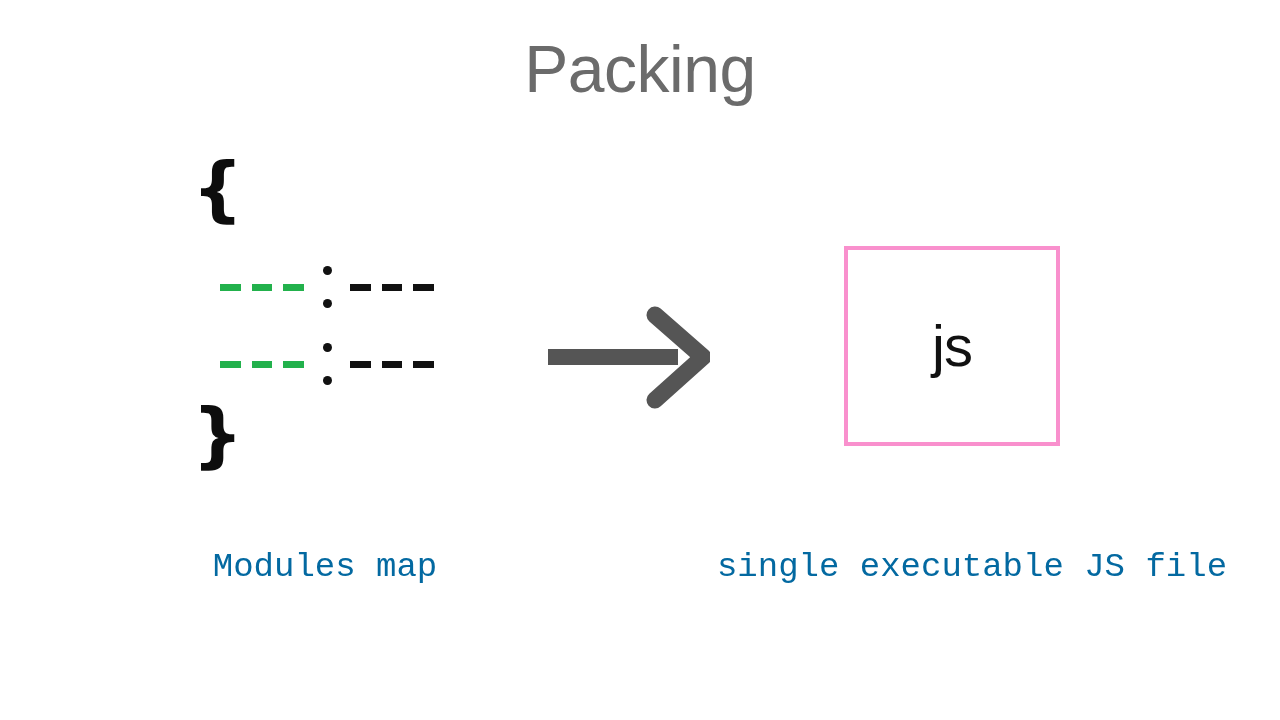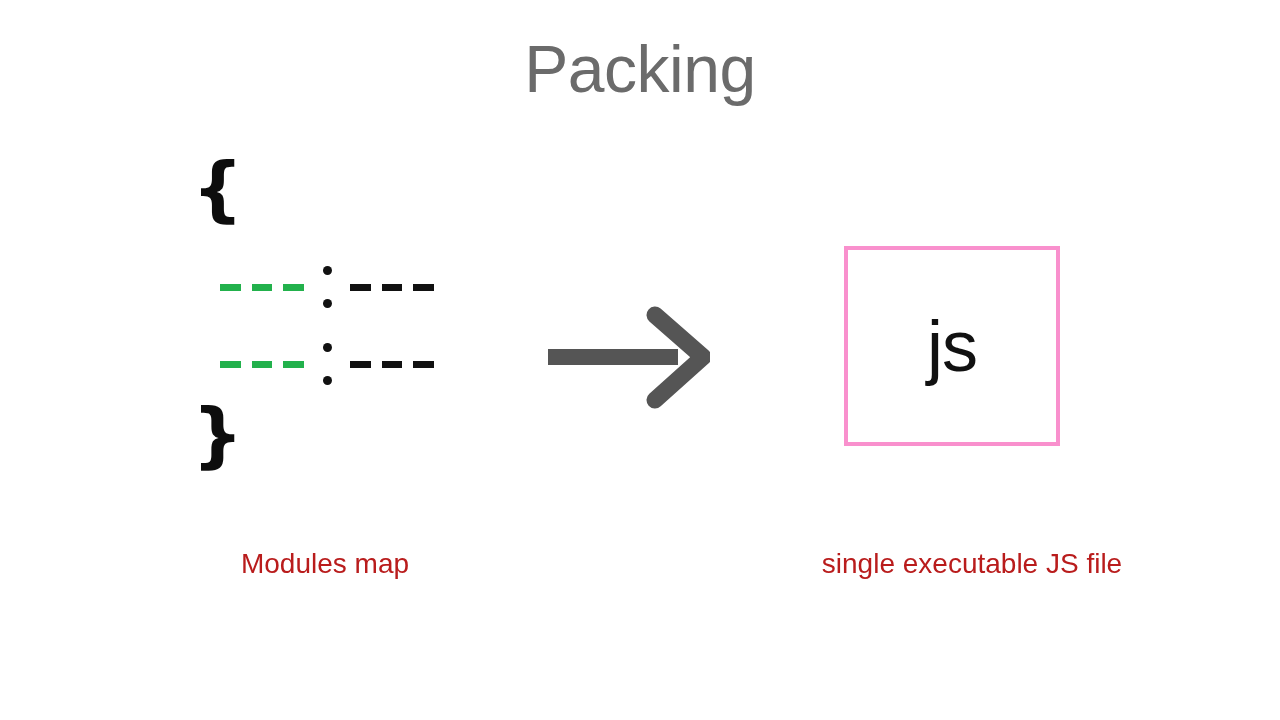--- a/index.html
+++ b/index.html
@@ -122,7 +122,7 @@
     justify-content: center;
   }
   .js-label {
-    font-size: 72px;
+    font-size: 58px;
     font-weight: 400;
     color: #111111;
     line-height: 1;

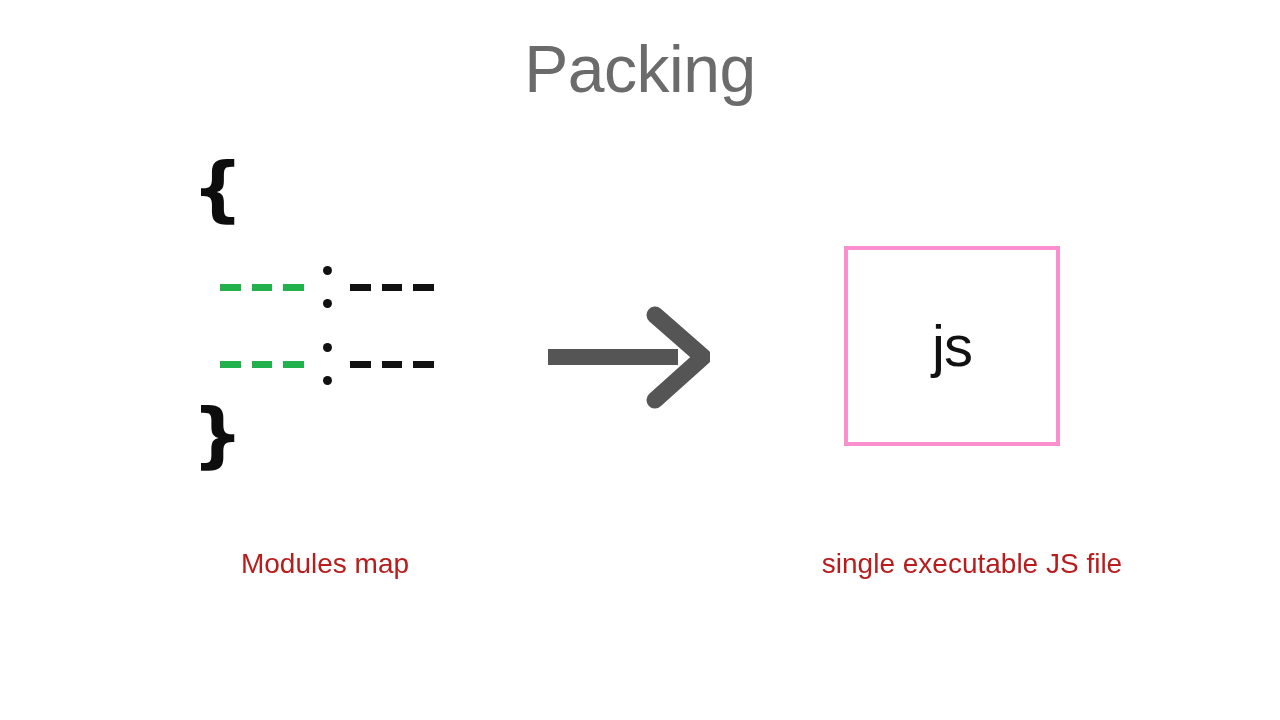--- a/index.html
+++ b/index.html
@@ -132,11 +132,12 @@
   
   .caption {
     position: absolute;
-    font-size: 28px;
+    font-size: 34px;
     font-weight: 400;
-    color: #b91c1c;
+    color: #0369a1;
     white-space: nowrap;
     line-height: 1;
+    font-family: Liberation Mono, monospace;
   }
   .caption-left {
     top: 550px;

